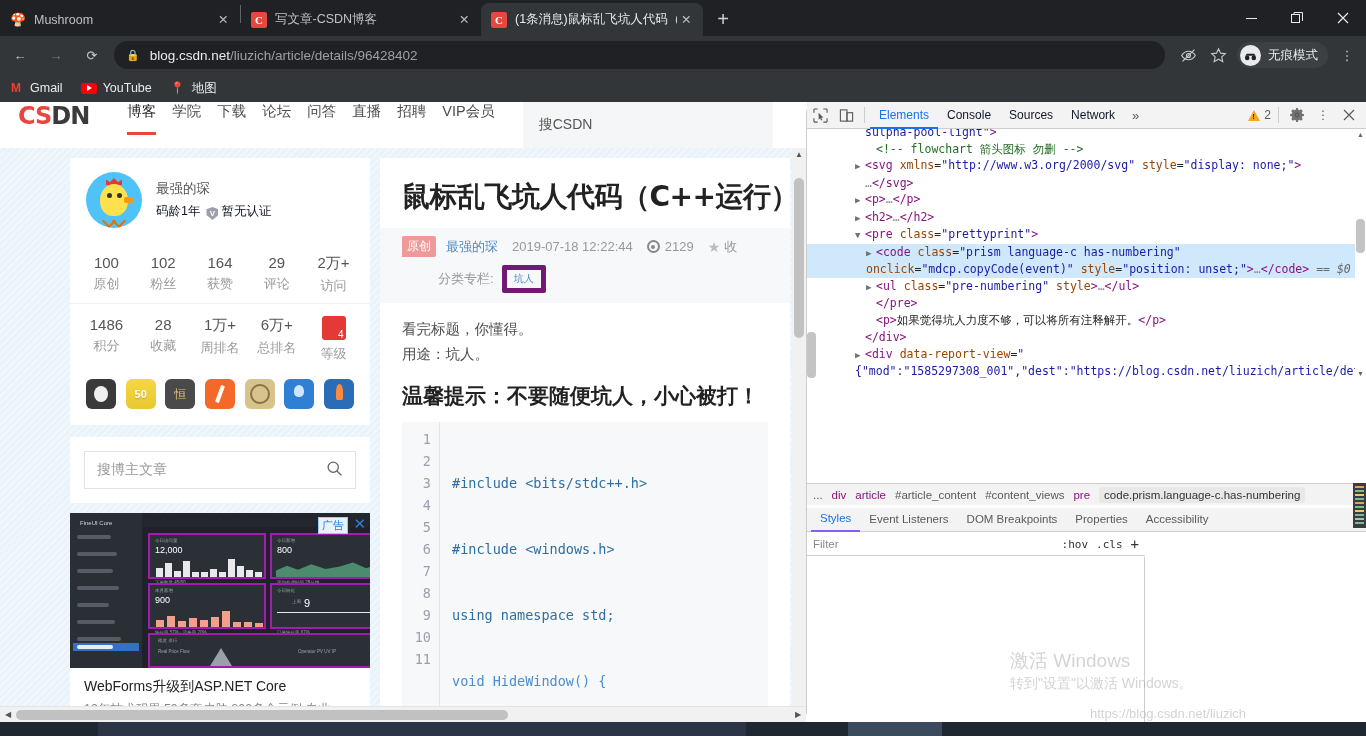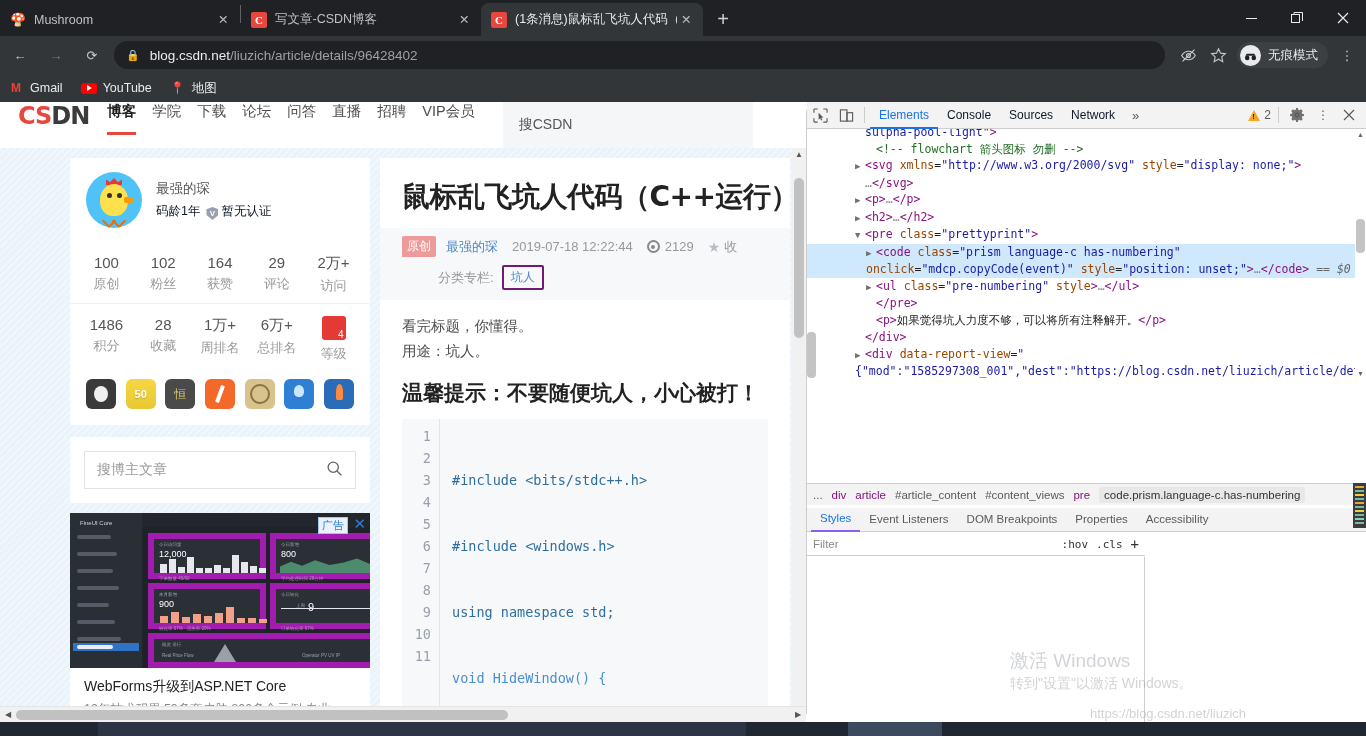--- a/index.html
+++ b/index.html
@@ -79,7 +79,7 @@
   .csdn-logo .c1 { color:#e8473f; } .csdn-logo .c2 { color:#3b3b3b; }
   .csdn-menu { display:flex; align-items:center; margin-left:18px; }
   .csdn-menu .mi { color:#4d4d4d; font-size:14.5px; margin-right:16px; position:relative; padding-bottom:2px; }
-  .csdn-menu .mi.on { color:#222; font-weight:bold; }
+  .csdn-menu .mi.on { color:#222; font-weight:normal;margin-left:20px; }
   .csdn-menu .mi.on:after { content:""; position:absolute; left:0; right:0; bottom:-12px; height:3px; background:#e8473f; }
   .csdn-search { margin-left:12px; background:#f5f6f7; height:46px; width:250px; display:flex; align-items:center; padding-left:16px; color:#555; font-size:14px; }
 

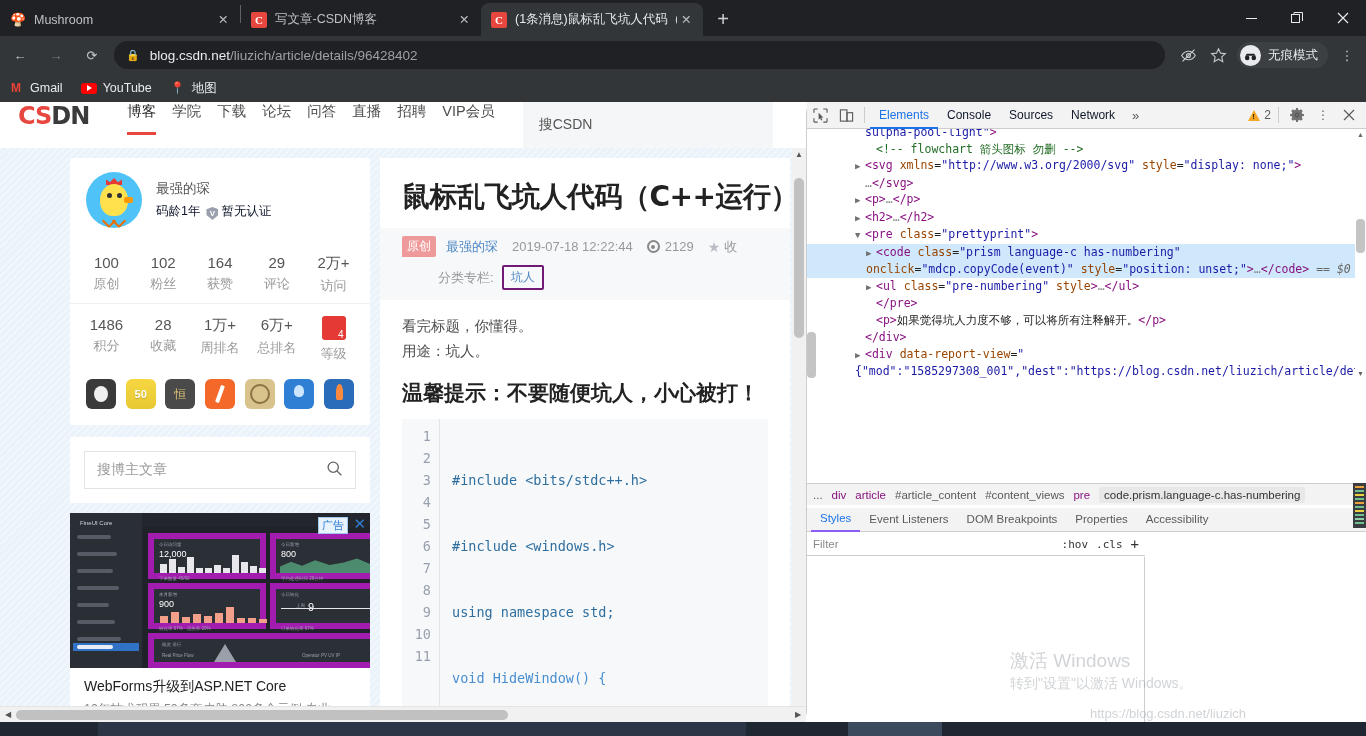--- a/index.html
+++ b/index.html
@@ -167,7 +167,7 @@
   .mfav { color:#999; font-size:13px; margin-left:4px; }
   .mrow2 { margin-top:8px; display:flex; align-items:center; }
   .mcat { color:#999; font-size:13px; margin-left:36px; }
-  .mtag { color:#4d88c4; font-size:12px; border:2px solid #701a75; padding:2px 7px; margin-left:8px; border-radius:2px; }
+  .mtag { color:#4d88c4; font-size:10px; border:5px solid #701a75; padding:2px 7px; margin-left:8px; border-radius:2px; }
   .art-body { padding:14px 22px 0; }
   .p { color:#4f4f4f; font-size:14.5px; line-height:1.7; }
   .h2 { font-family:"DejaVu Sans", sans-serif; font-weight:bold; font-size:21px; color:#222; margin-top:16px; white-space:nowrap; }

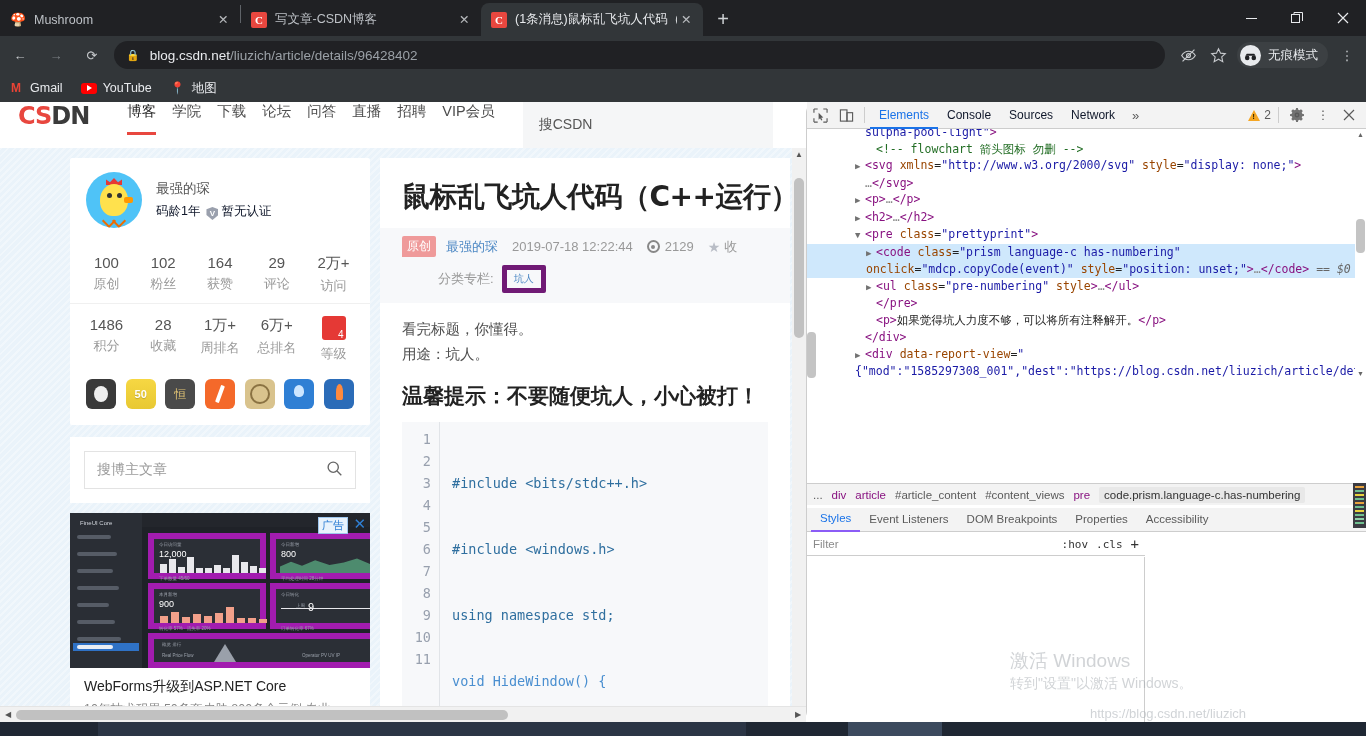--- a/index.html
+++ b/index.html
@@ -140,7 +140,7 @@
   .ad-side .sel { position:absolute; left:3px; right:3px; height:8px; background:#2f72c6; }
   .ad-main { position:absolute; left:72px; right:0; top:0; bottom:0; }
   .ad-topbar { position:absolute; left:0; right:0; top:0; height:14px; background:#23262c; }
-  .ad-tile { position:absolute; background:#2b2f36; border:6px solid #a21caf; }
+  .ad-tile { position:absolute; background:#2b2f36; border:2px solid #a21caf; }
   .ad-num { position:absolute; color:#fff; font-size:9px; }
   .ad-lbl { position:absolute; color:#9aa0aa; font-size:4.5px; }
   .ad-bar { position:absolute; bottom:0; background:#e8e8ec; }

